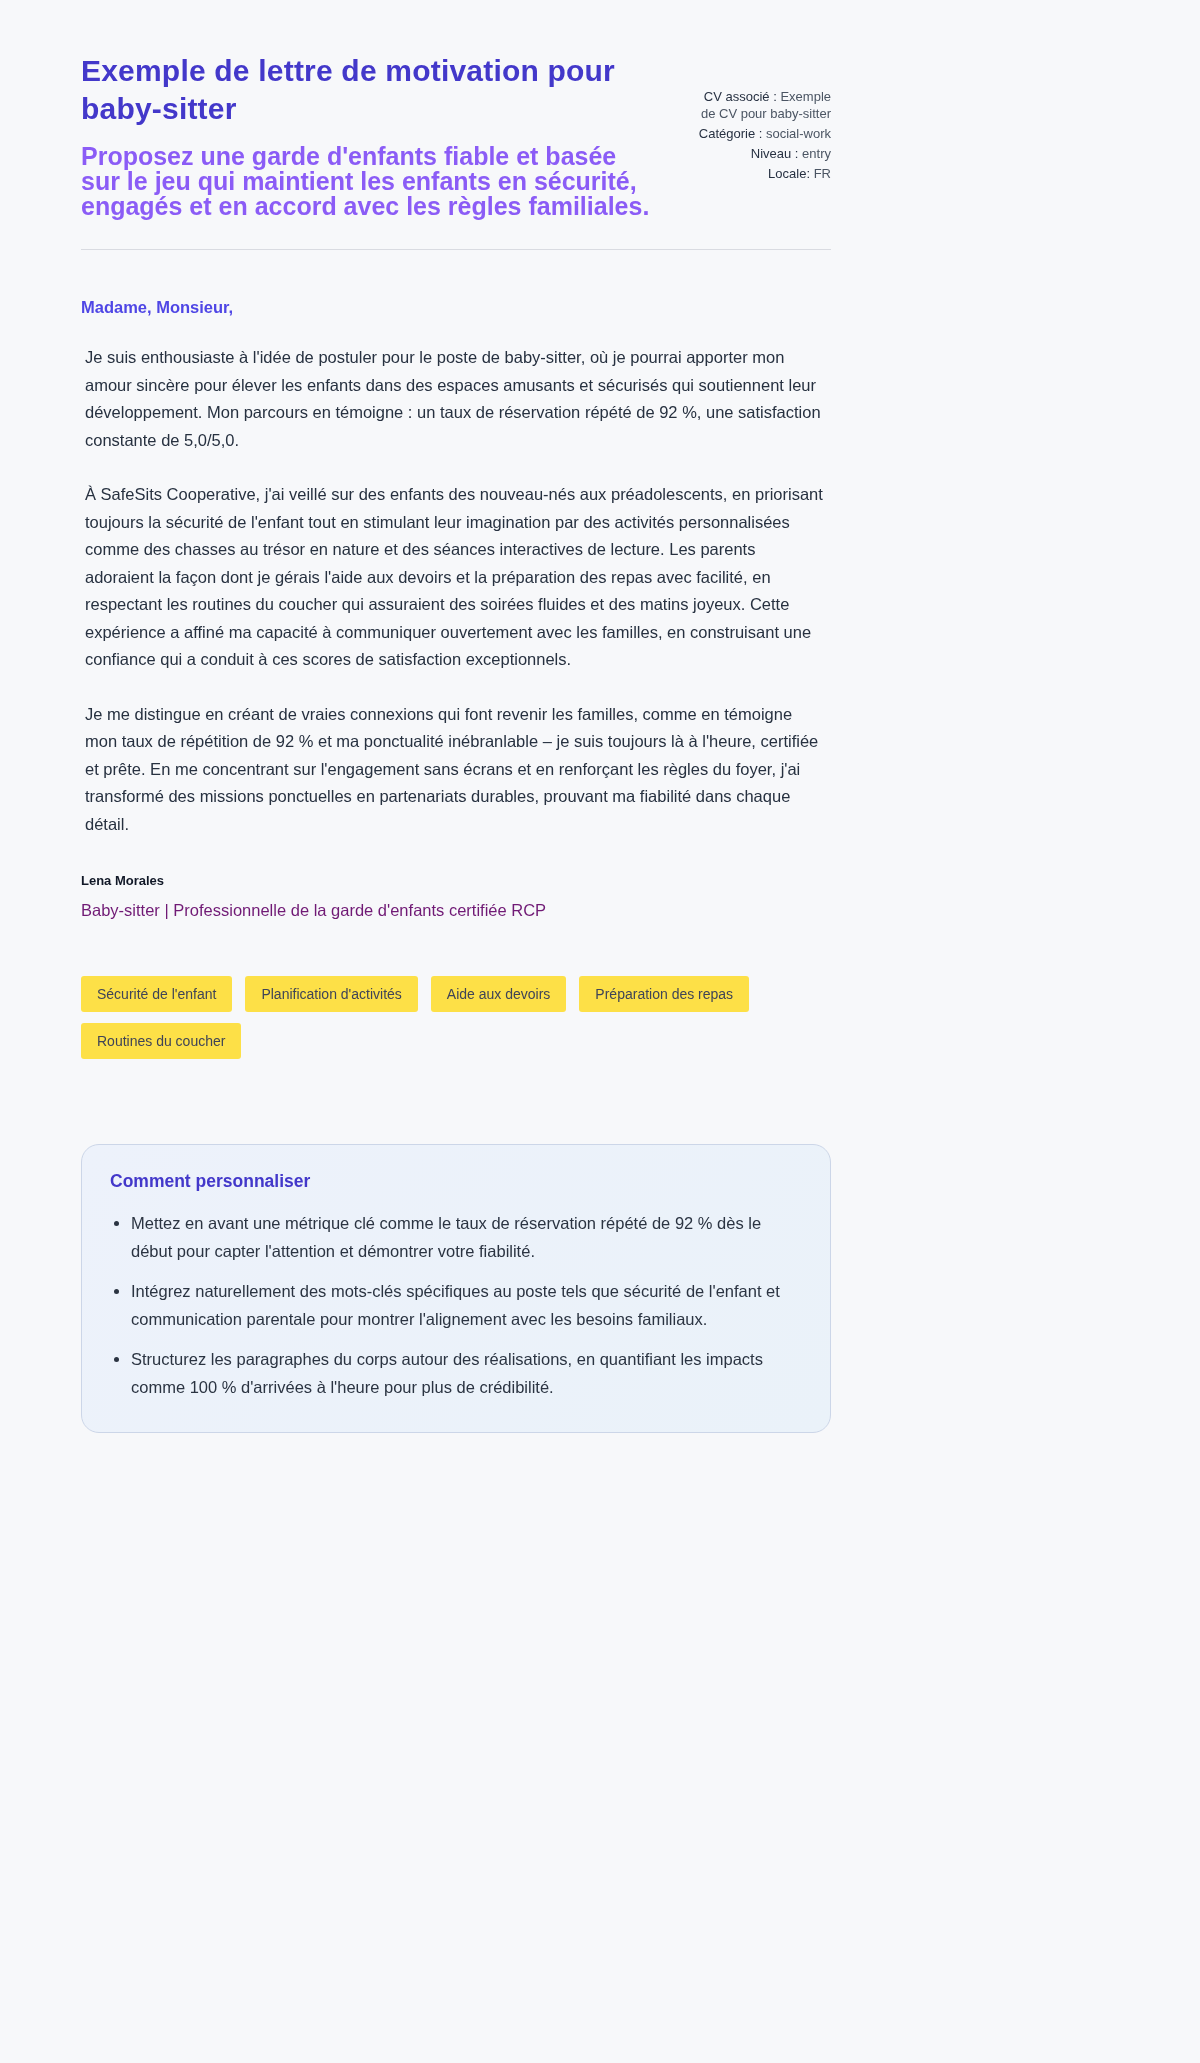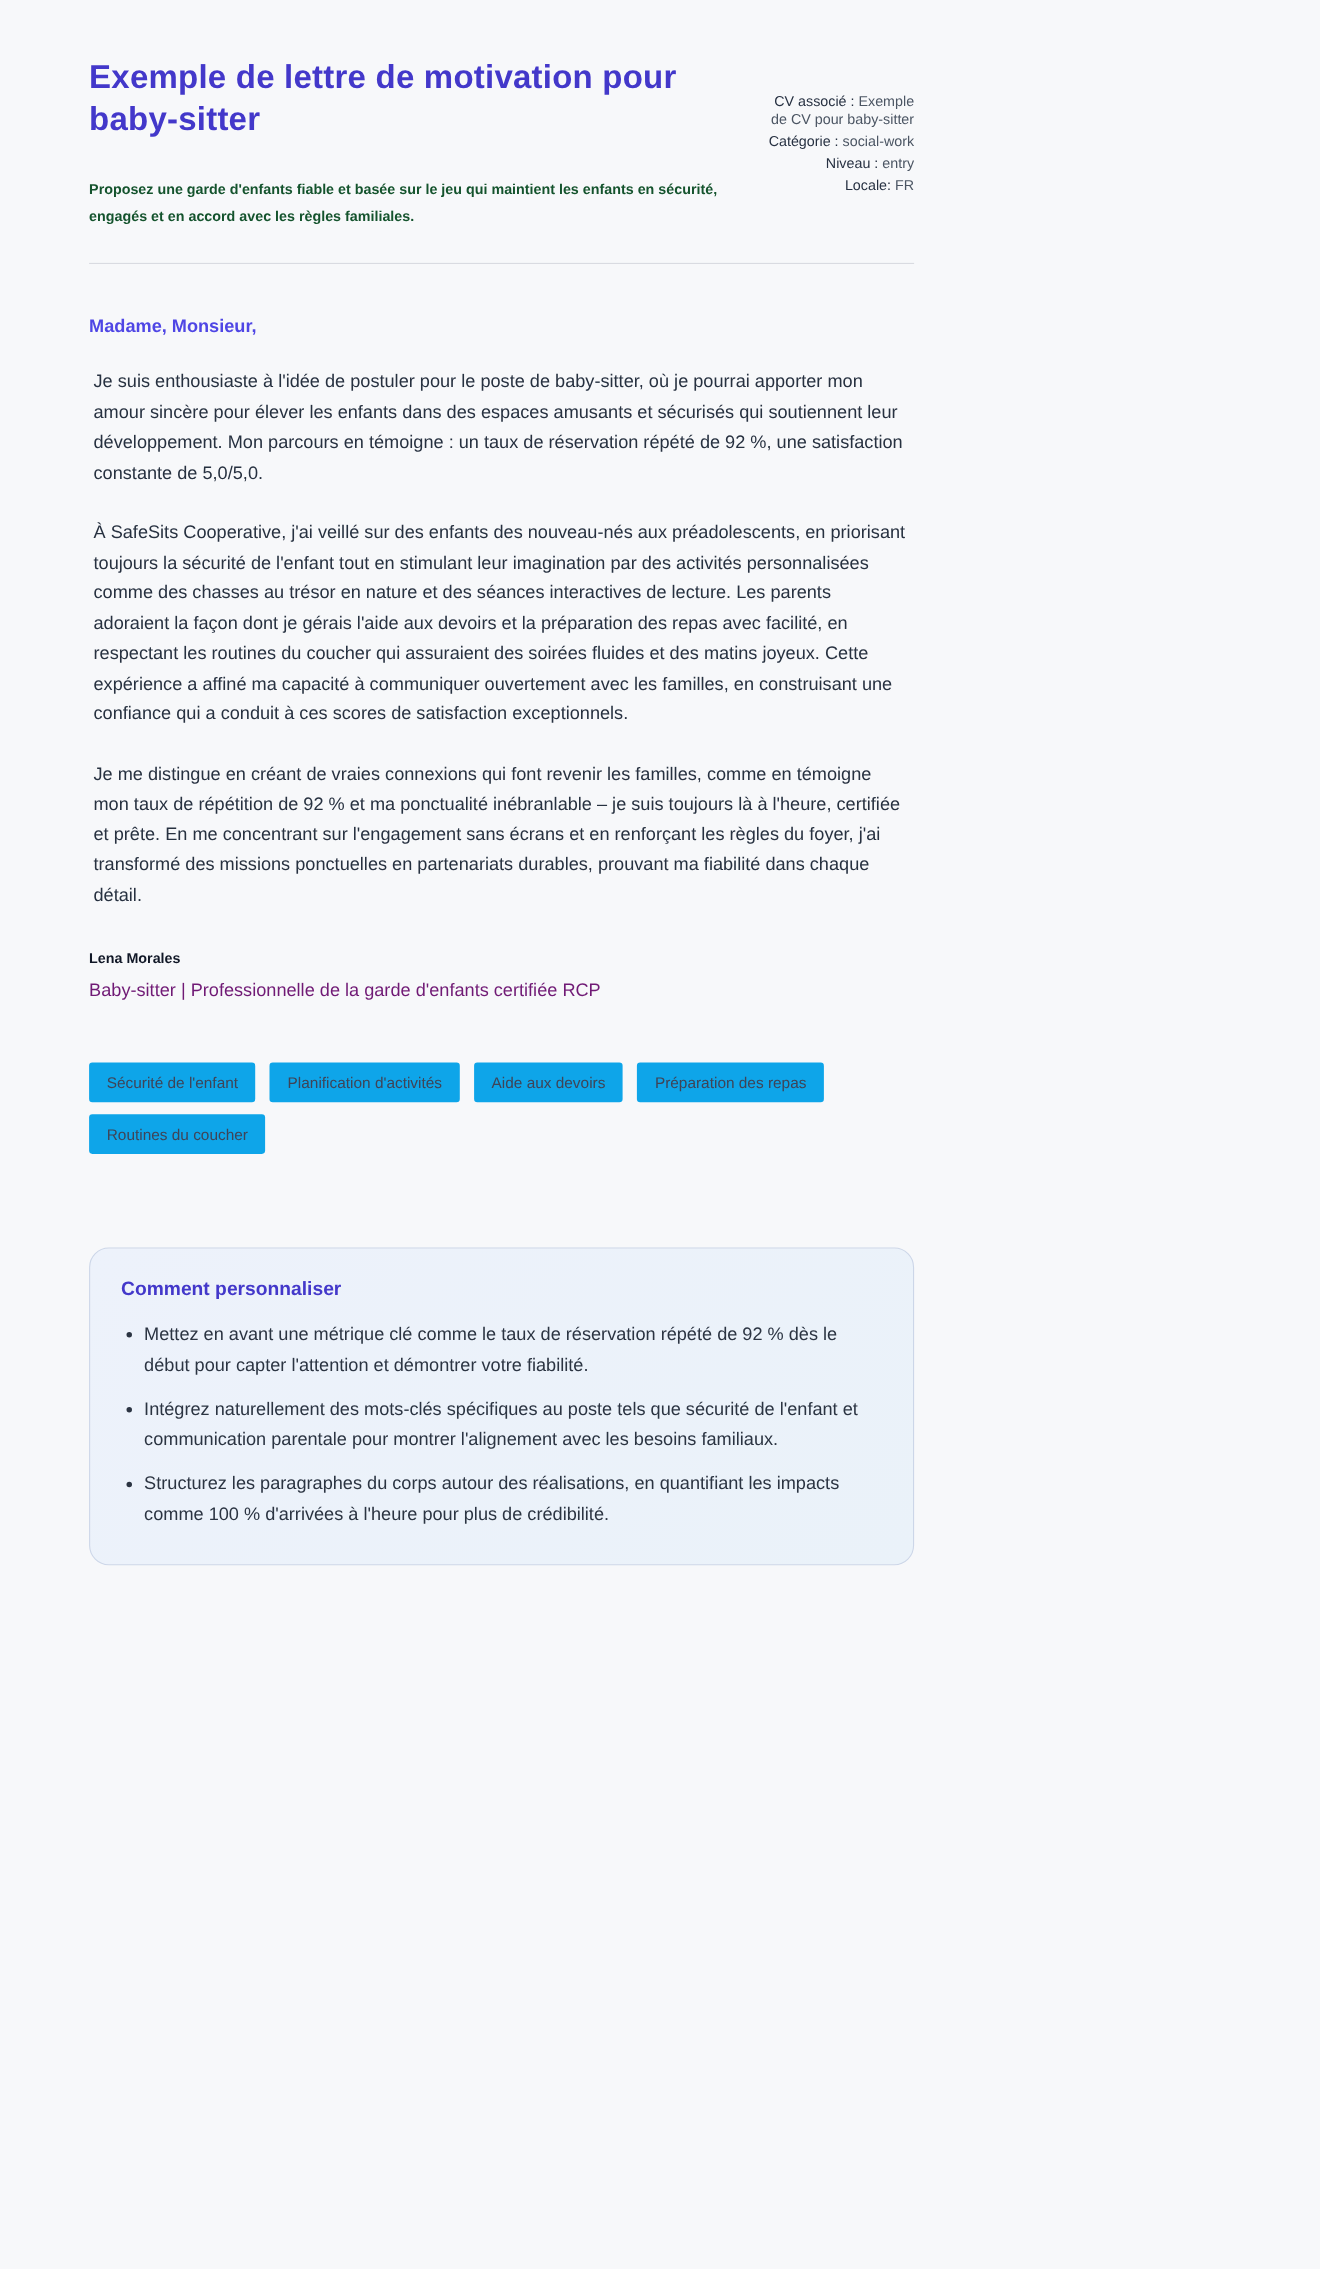--- a/index.html
+++ b/index.html
@@ -37,11 +37,11 @@
     letter-spacing: 0.2px;
   }
   .page-subtitle {
-    margin: 31px 0 0 0;
-    font-size: 13px;
+    margin: 16px 0 0 0;
+    font-size: 25px;
     line-height: 25px;
     font-weight: bold;
-    color: #14532d;
+    color: #8b5cf6;
   }
   .meta {
     width: 140px;

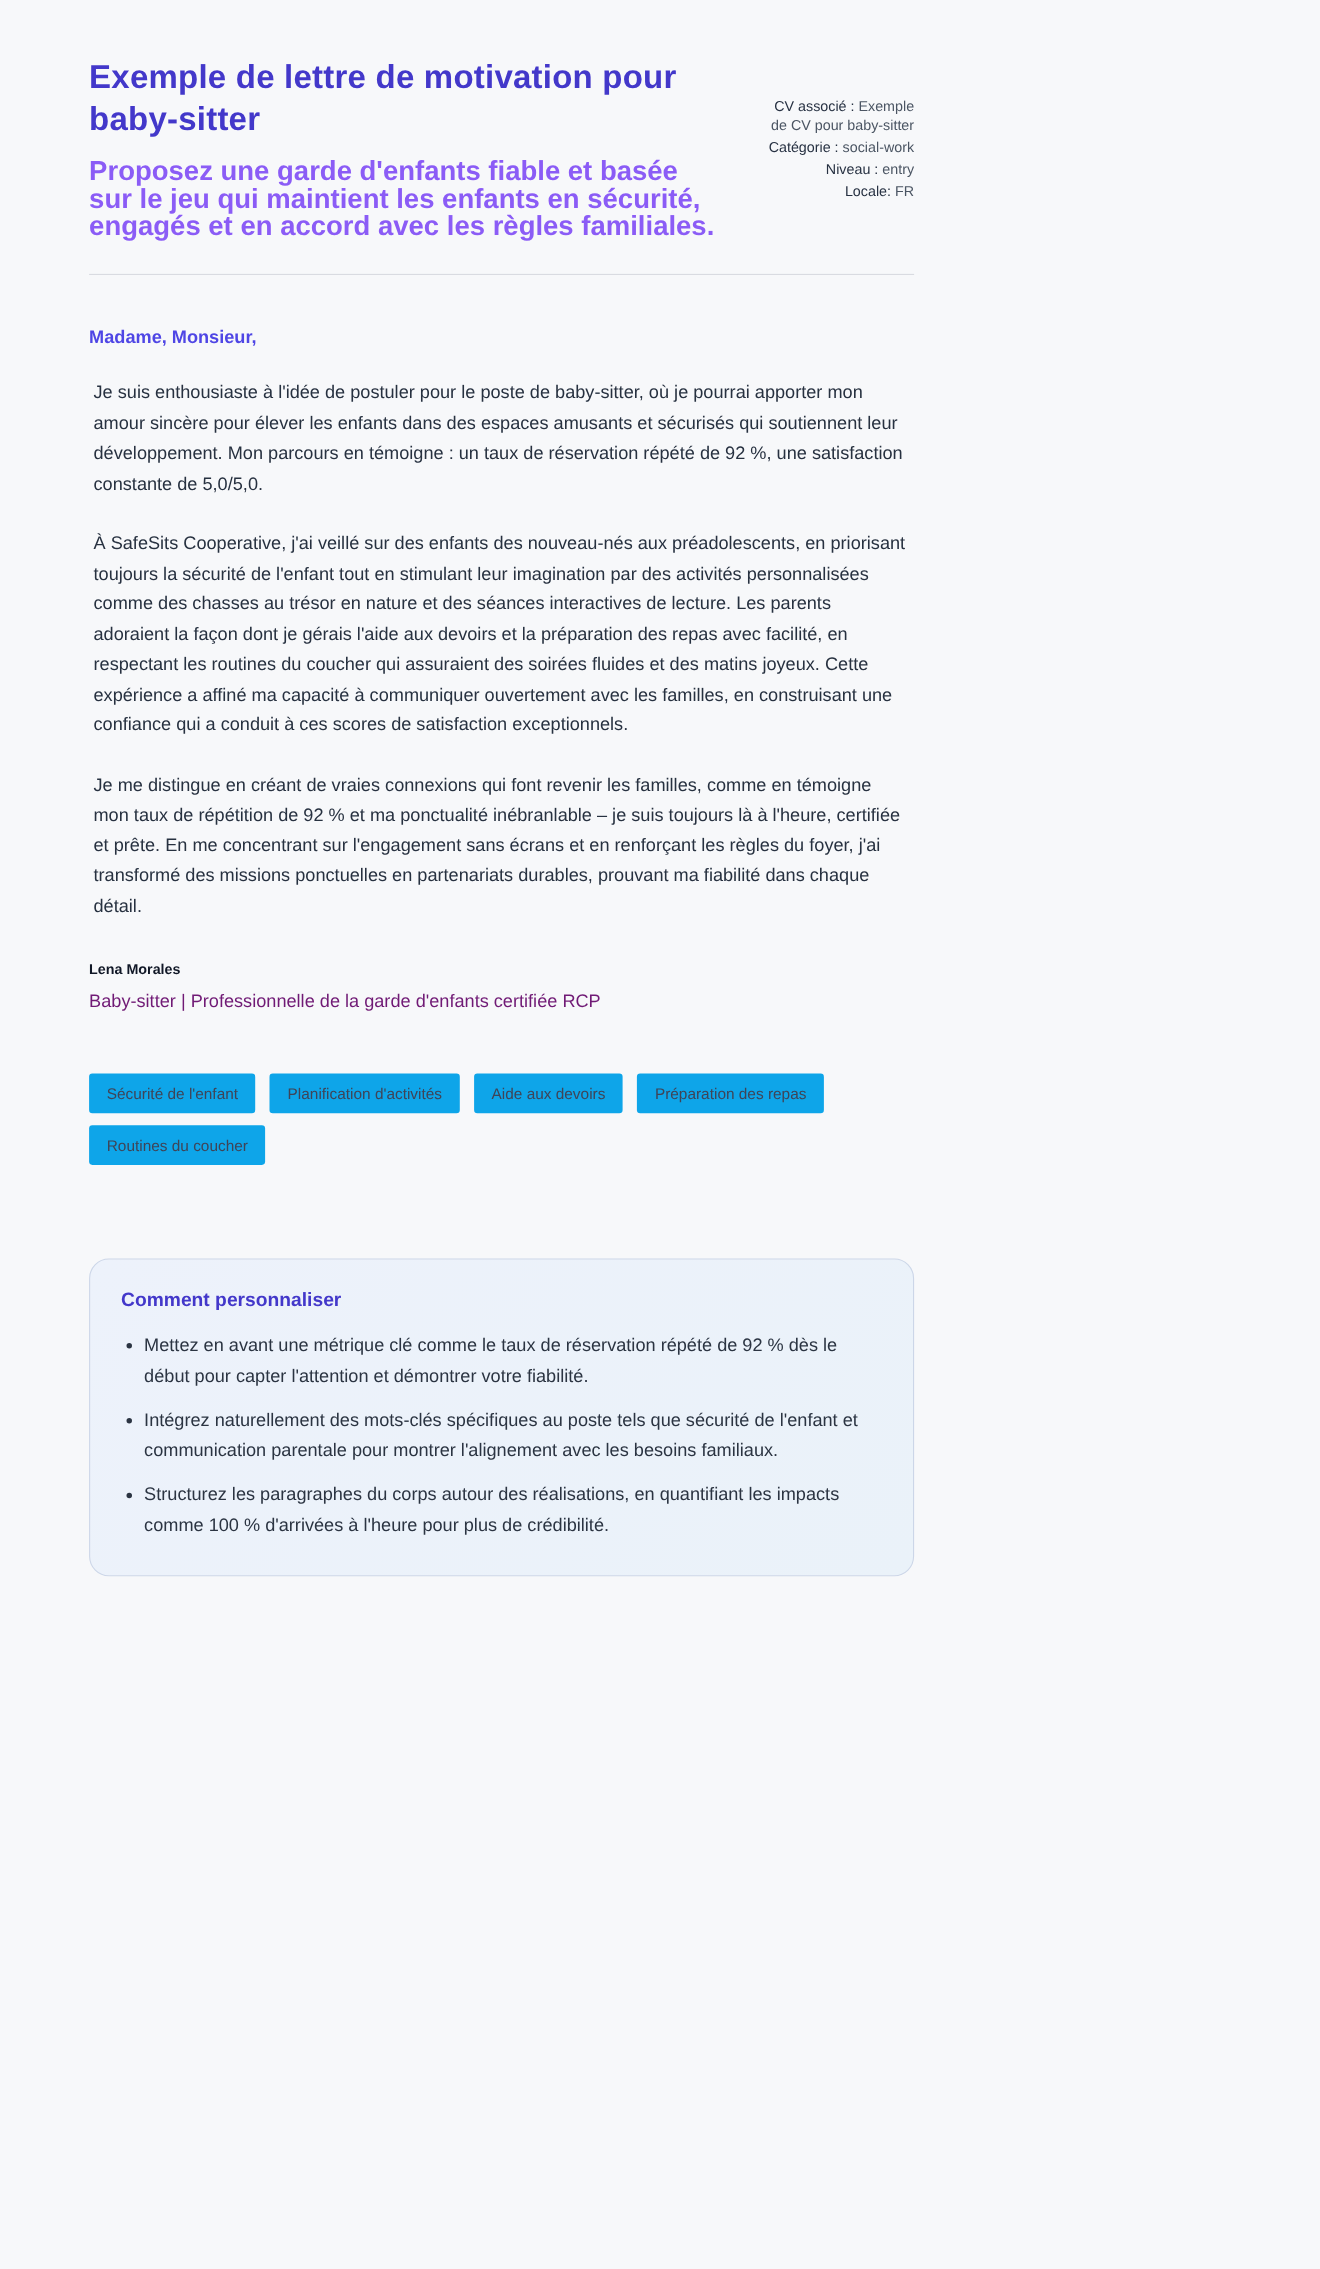--- a/index.html
+++ b/index.html
@@ -93,7 +93,7 @@
     gap: 11px 13px;
   }
   .tag {
-    background: #0ea5e9;
+    background: #fde047;
     color: #3f4457;
     font-size: 14px;
     line-height: 14px;

